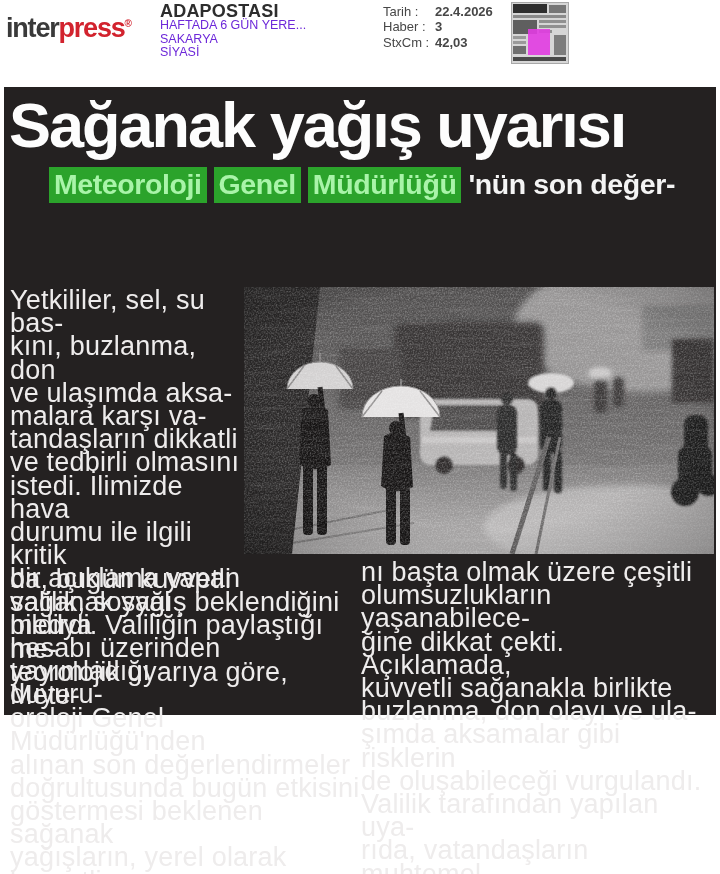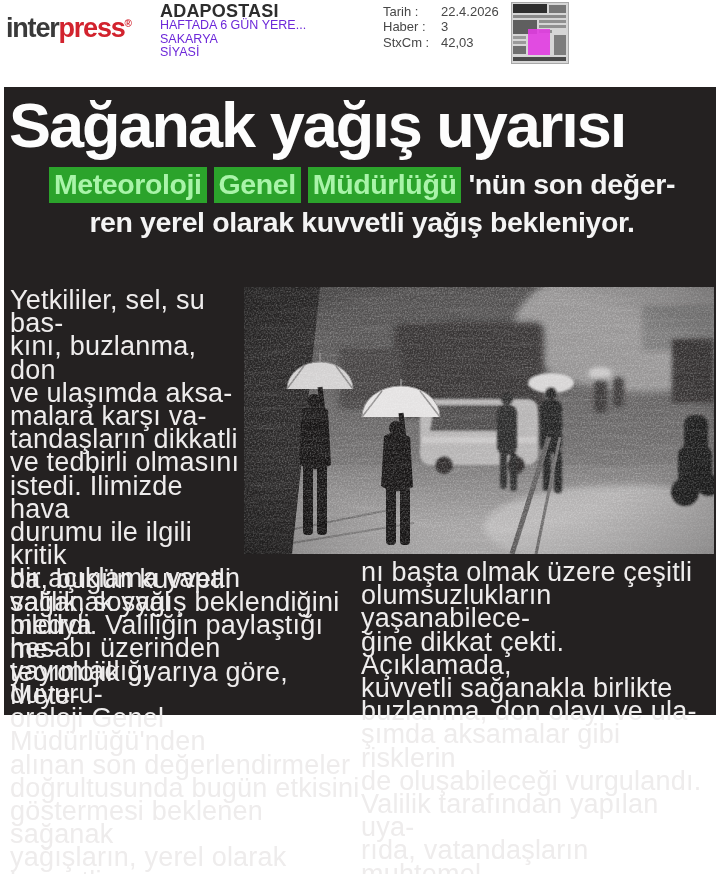--- a/index.html
+++ b/index.html
@@ -27,7 +27,7 @@
   .meta{position:absolute;left:383px;top:4px;font-size:13px;color:#474747;}
   .meta-row{line-height:15.4px;white-space:nowrap;}
   .meta-label{display:inline-block;width:52px;}
-  .meta-value{margin-left:6px;}
+  .meta-value{font-weight:bold;}
   .thumb{position:absolute;left:511px;top:2px;width:58px;height:62px;}
   .thumb svg{display:block;width:100%;height:100%;}
   

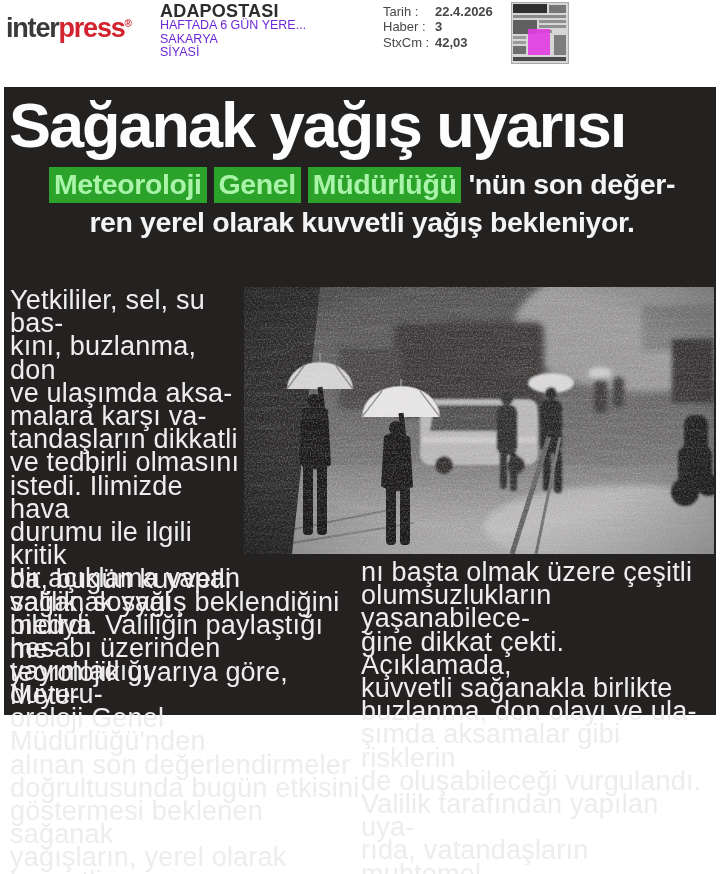--- a/index.html
+++ b/index.html
@@ -99,7 +99,6 @@
 
     <div class="subhead">
       <div class="sub-line"><span class="hl">Meteoroloji</span><span class="hl">Genel</span><span class="hl">Müdürlüğü</span><span class="sub-rest">'nün son değer-</span></div>
-      <div class="sub-line">ren yerel olarak kuvvetli yağış bekleniyor.</div>
     </div>
 
     <figure class="photo">

